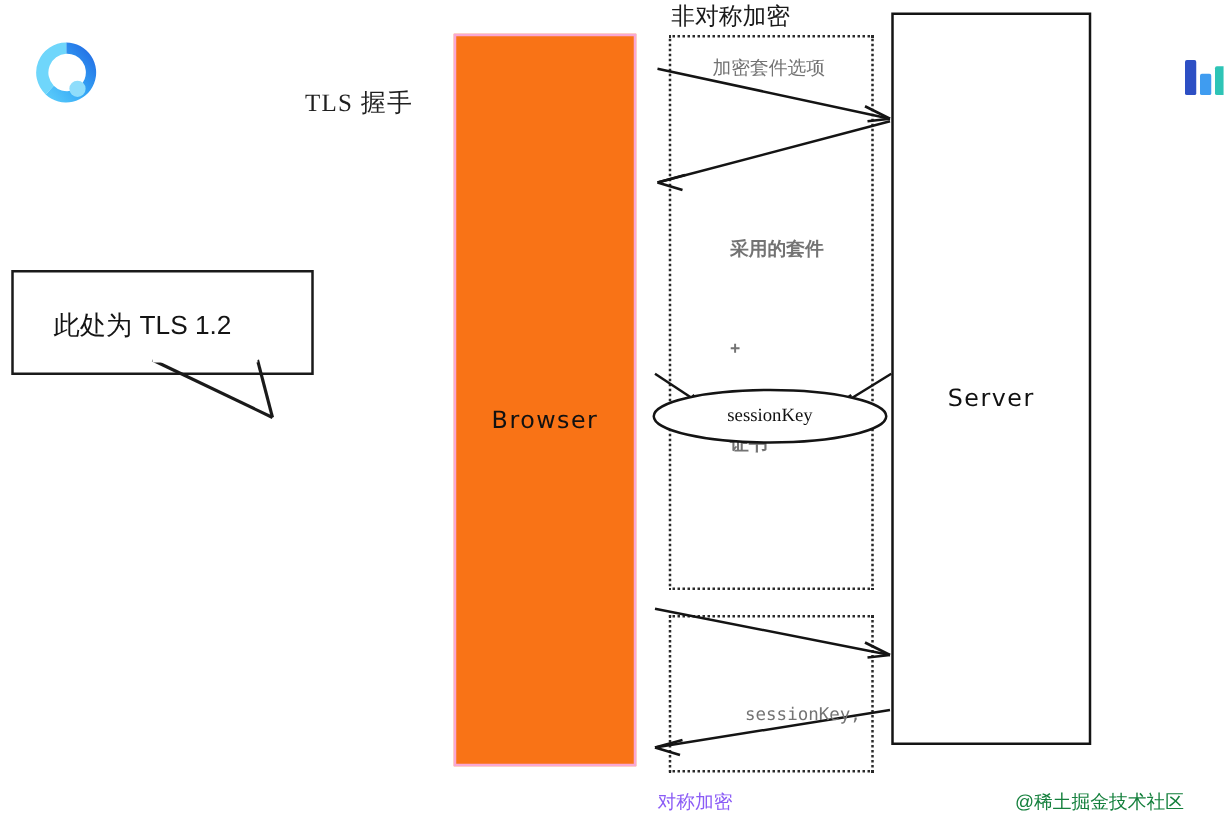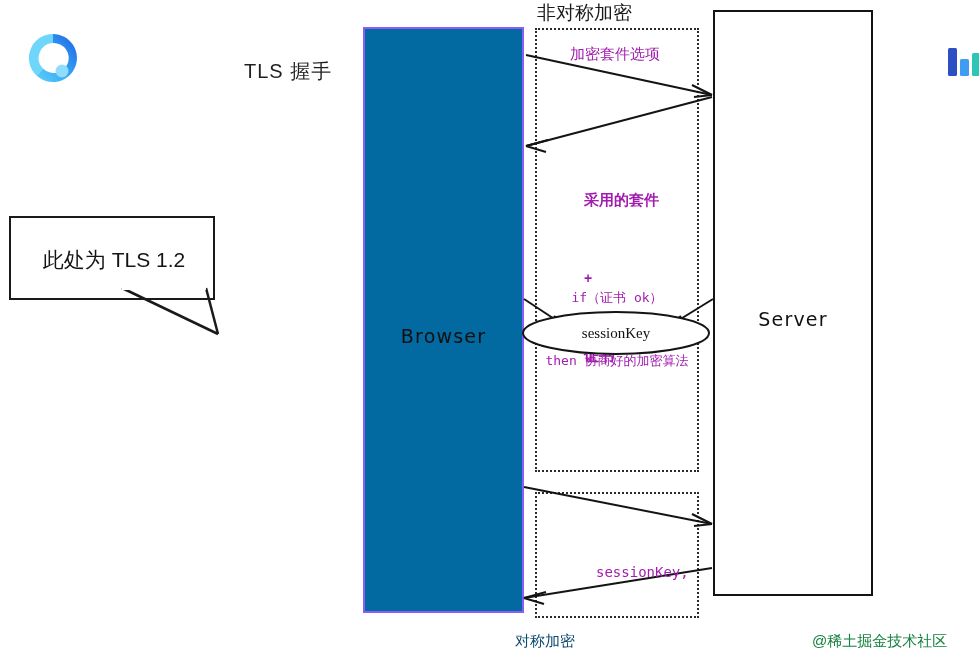--- a/index.html
+++ b/index.html
@@ -115,7 +115,7 @@
   
   .msg {
     position: absolute;
-    color: #a21caf;
+    color: #737373;
     white-space: pre;
   }
   #msg-suite-options { left: 570px; top: 45px; font-size: 15px; }

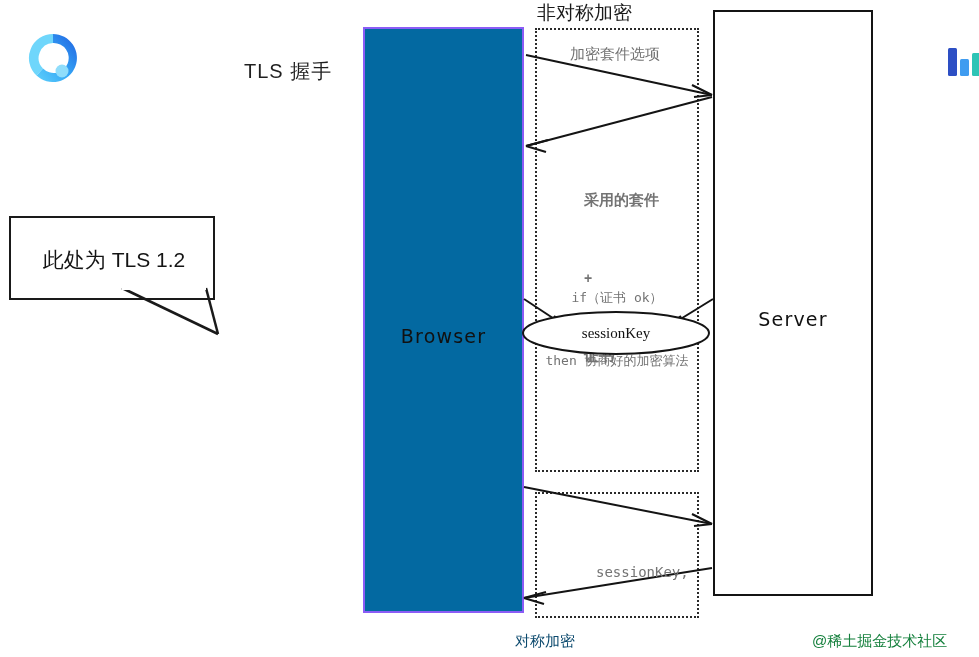--- a/index.html
+++ b/index.html
@@ -23,11 +23,12 @@
 
   
   #title {
-    left: 244px; top: 58px;
+    left: 244px; top: 69px;
     font-size: 20px;
     color: #1f1f1f;
     letter-spacing: 1px;
     white-space: nowrap;
+    font-family: Liberation Serif, serif;
   }
 
   

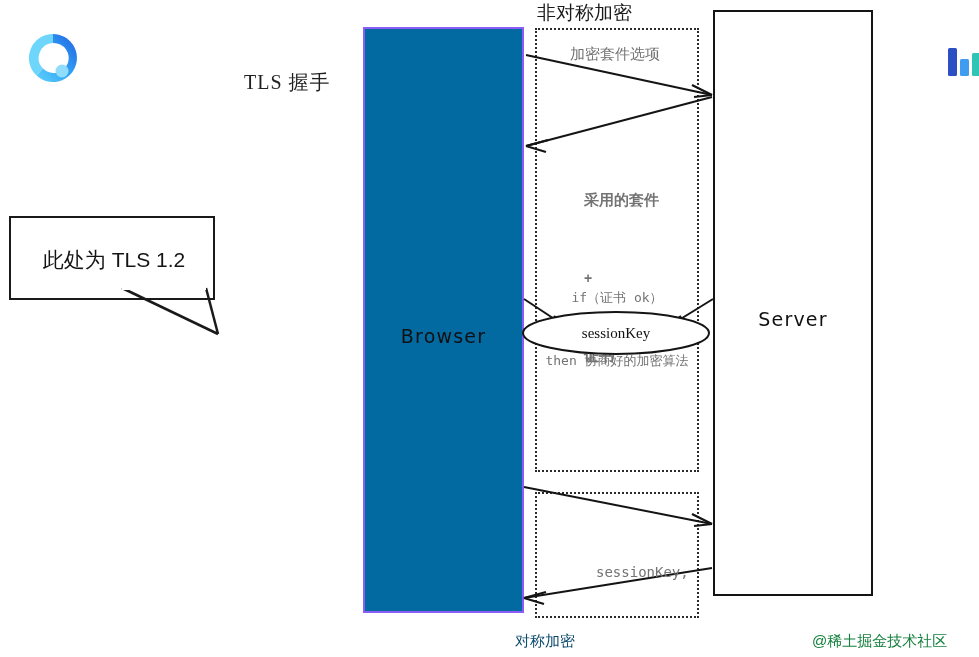--- a/index.html
+++ b/index.html
@@ -34,7 +34,7 @@
   
   #callout-box {
     left: 9px; top: 216px;
-    width: 206px; height: 84px;
+    width: 242px; height: 84px;
     border: 2.5px solid #1a1a1a;
     background: #ffffff;
     box-sizing: border-box;

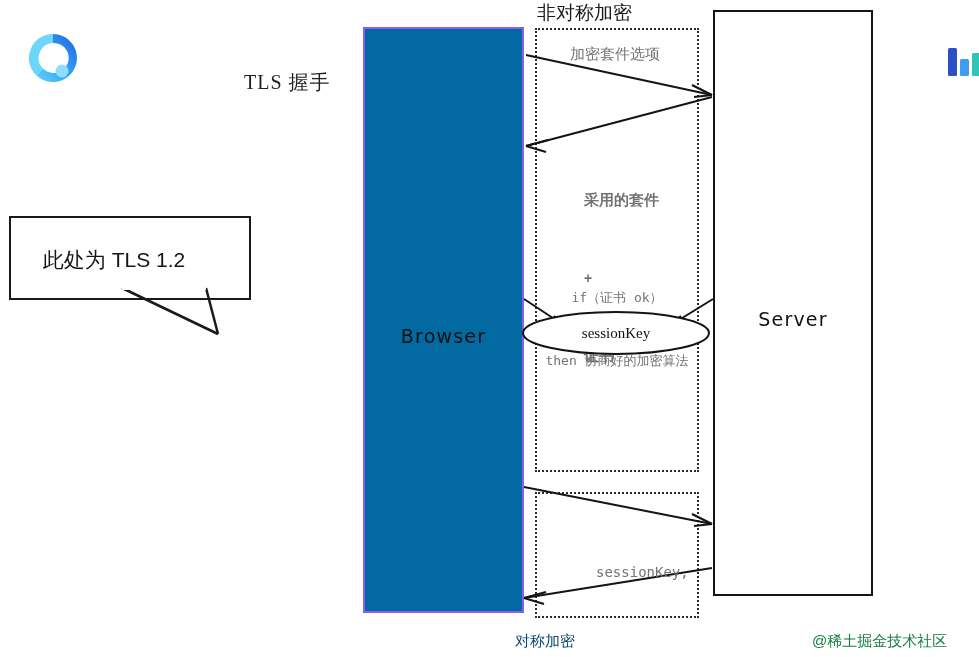--- a/index.html
+++ b/index.html
@@ -249,10 +249,6 @@
     <div>证书</div>
   </div>
 
-  <div id="msg-if-cert" class="msg">
-    <div>if（证书 ok）</div>
-    <div>then 协商好的加密算法</div>
-  </div>
 
   <svg id="sessionkey-ellipse" class="abs" width="190" height="46" viewBox="0 0 190 46">
     <ellipse cx="95" cy="23" rx="93" ry="21" fill="#ffffff" stroke="#141414" stroke-width="2"></ellipse>

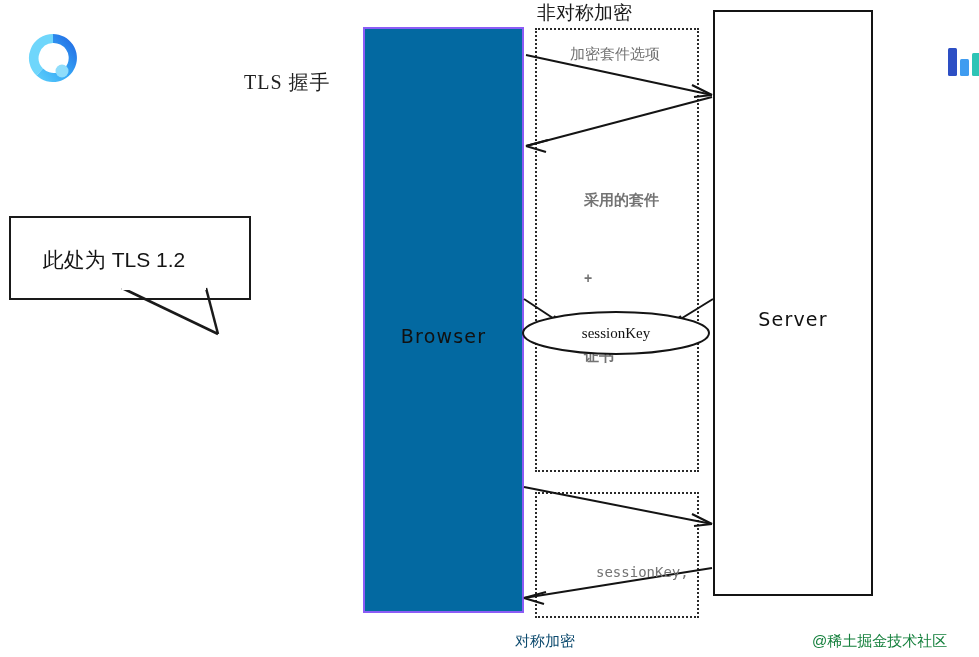--- a/index.html
+++ b/index.html
@@ -69,9 +69,9 @@
   
   #browser-box {
     left: 363px; top: 27px;
-    width: 161px; height: 586px;
-    border: 2px solid #8b5cf6;
-    background: #0369a1;
+    width: 146px; height: 586px;
+    border: 2px solid #f9a8d4;
+    background: #f97316;
     box-sizing: border-box;
   }
   #server-box {

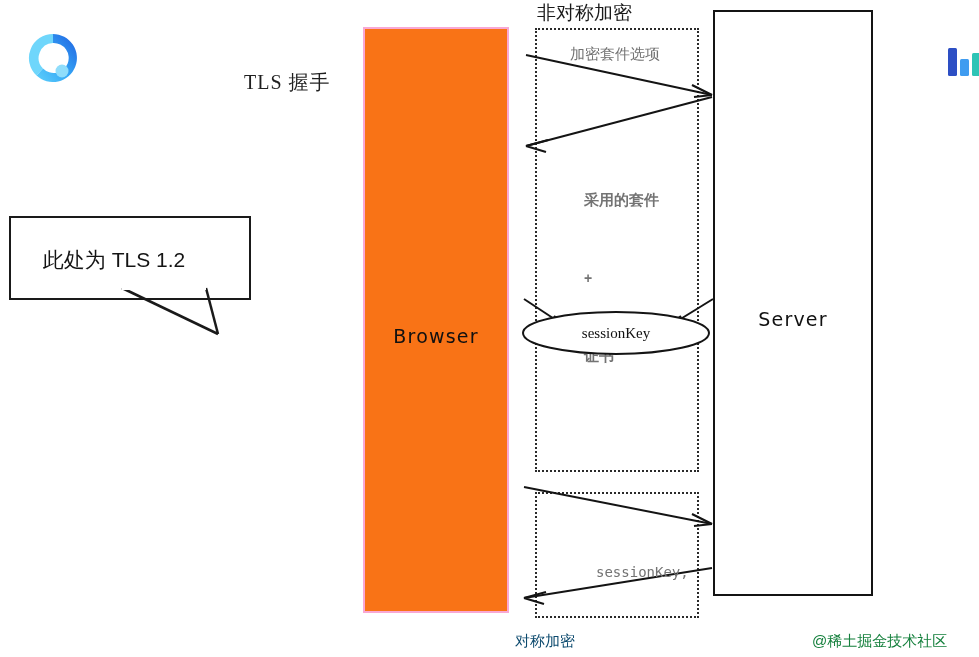--- a/index.html
+++ b/index.html
@@ -60,9 +60,9 @@
     white-space: nowrap;
   }
   #label-sym {
-    left: 515px; top: 632px;
+    left: 526px; top: 632px;
     font-size: 15px;
-    color: #0c4a6e;
+    color: #8b5cf6;
     white-space: nowrap;
   }
 

